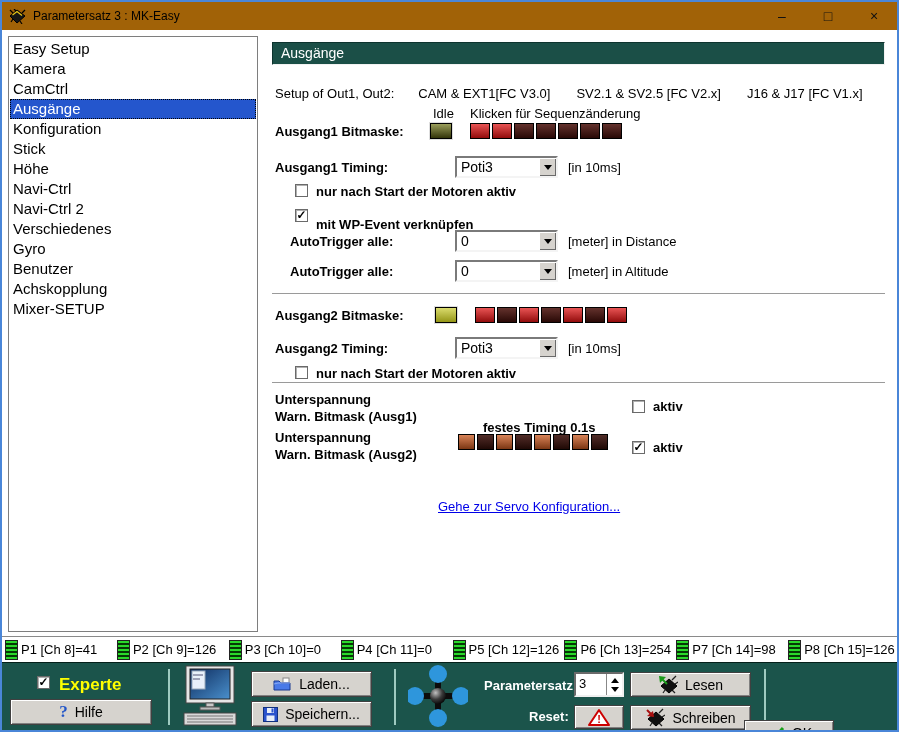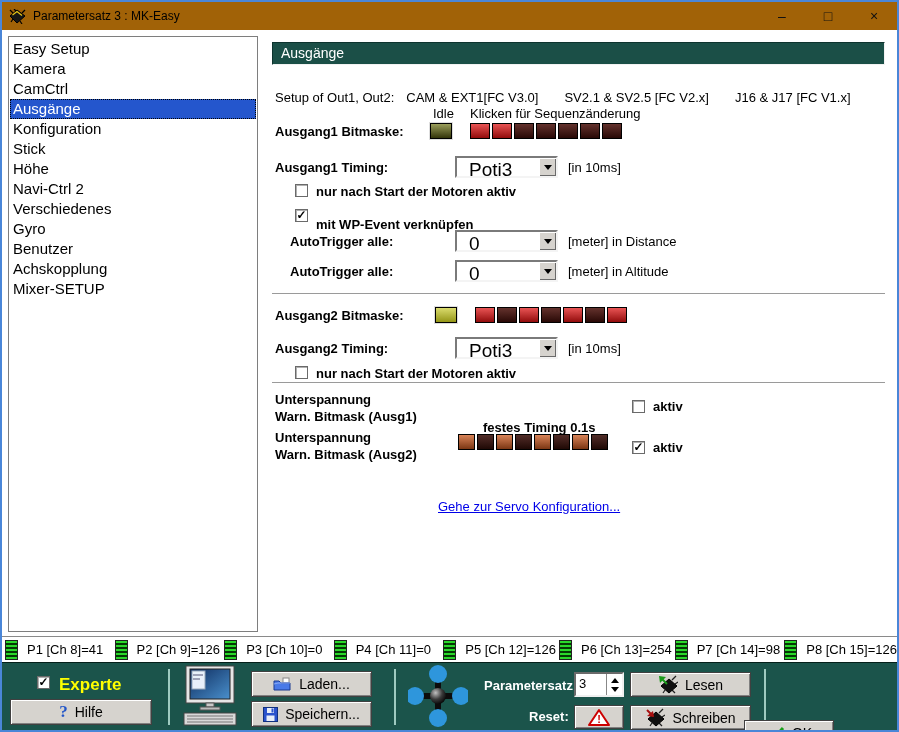--- a/index.html
+++ b/index.html
@@ -28,7 +28,7 @@
   .abs{position:absolute;white-space:nowrap;}
   .bl{font-weight:bold;font-size:13px;}
   .txt{font-size:13px;}
-  .r-setup{top:45px;display:flex;align-items:flex-end;}
+  .r-setup{top:45px;display:flex;align-items:center;gap:12px;}
   .r-setup .setup-label{margin-left:5px;}
   .setup-opts{display:flex;margin-left:12px;gap:26px;}
   .r-idle{top:70px;}  .r-idle .idle-lbl{left:163px;top:0;}  .r-idle .hint-lbl{left:200px;top:0;}

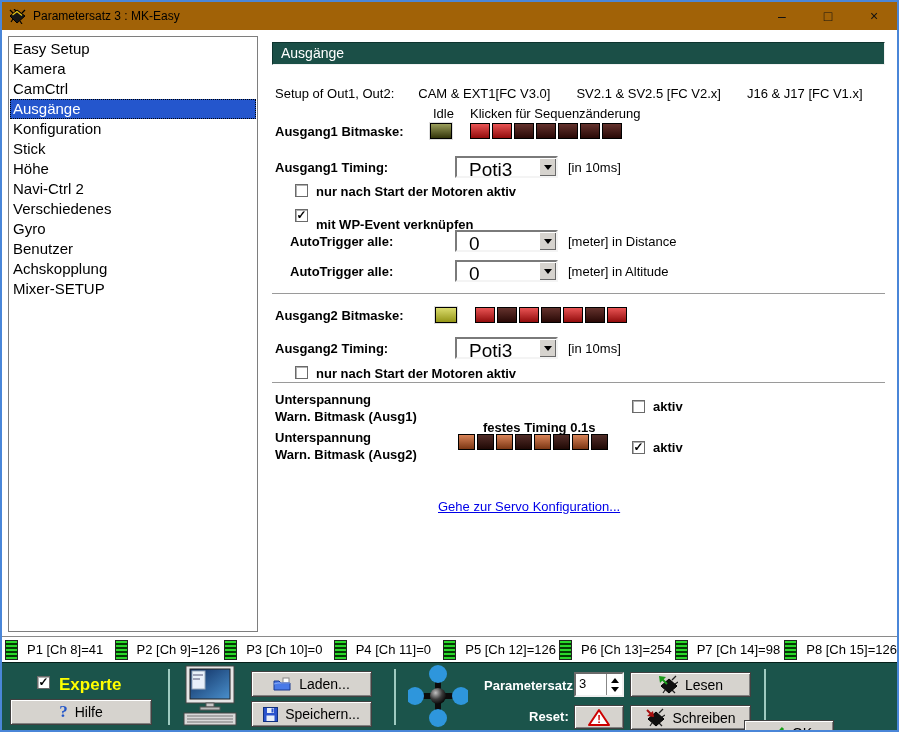--- a/index.html
+++ b/index.html
@@ -52,7 +52,7 @@
   
   .combo{position:absolute;width:103px;height:22px;background:#fff;display:flex;
     border:2px solid;border-color:#7a7a7a #f4f4f4 #f4f4f4 #7a7a7a;}
-  .combo .value{flex:1;font-size:19px;padding:1px 12px;overflow:hidden;}
+  .combo .value{flex:1;font-size:14px;padding:1px 4px;overflow:hidden;}
   .combo .drop{width:17px;background:var(--button_face,#d6d3ce);
     box-shadow:inset 1px 1px 0 #fff,inset -1px -1px 0 #6a6a6a;display:flex;align-items:center;justify-content:center;}
   .tri-down{width:0;height:0;border:4px solid transparent;border-top:5px solid #000;margin-top:4px;}

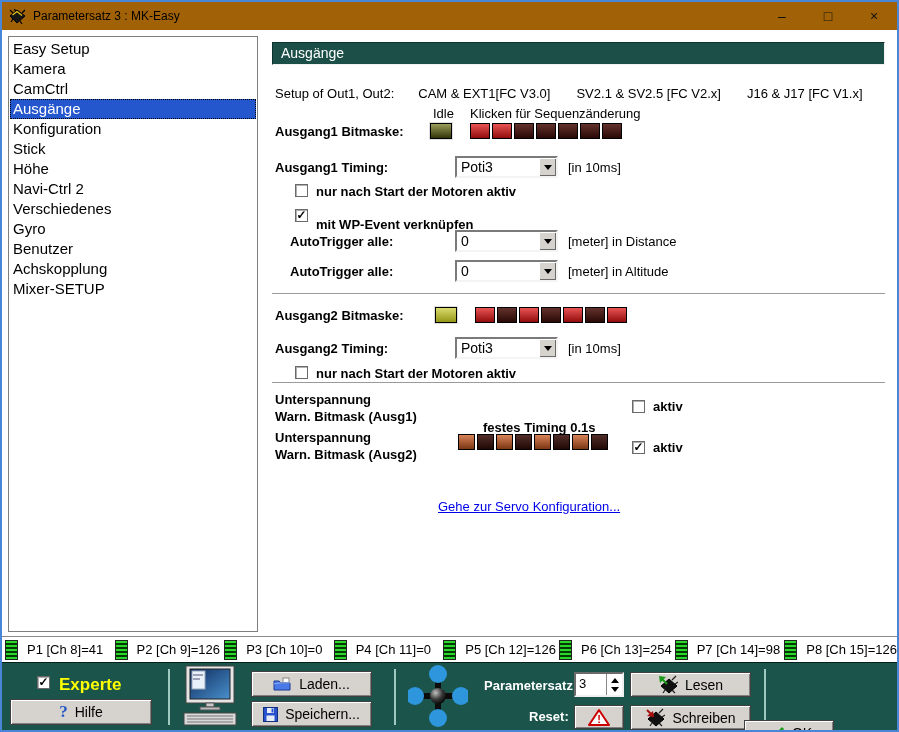--- a/index.html
+++ b/index.html
@@ -133,6 +133,7 @@
 
       <div class="list-item"><span>Höhe</span></div>
 
+      <div class="list-item"><span>Navi-Ctrl</span></div>
 
       <div class="list-item"><span>Navi-Ctrl 2</span></div>
 

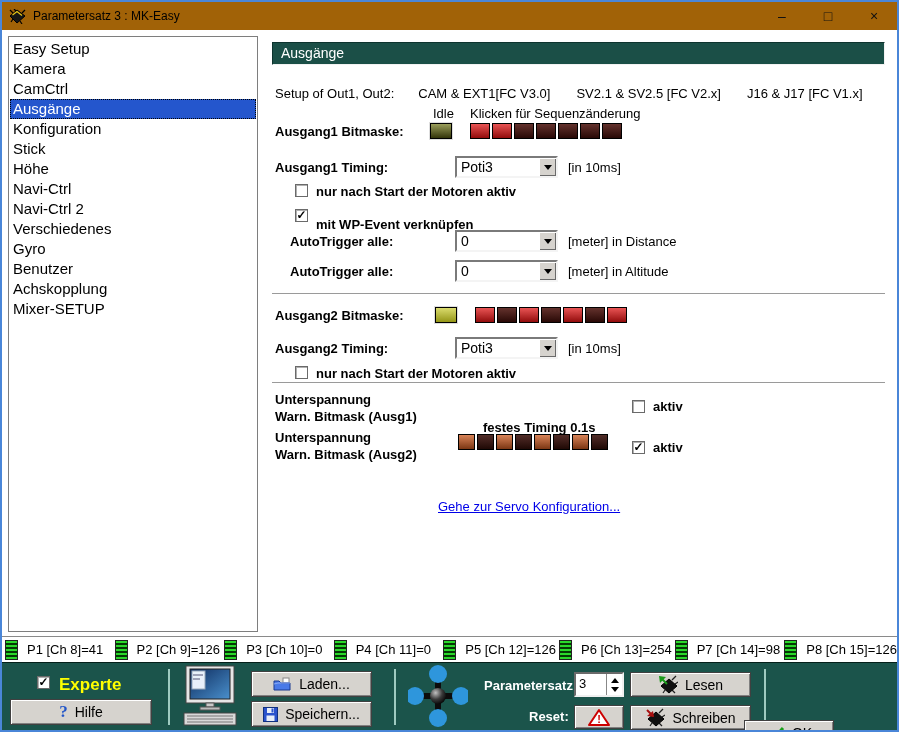--- a/index.html
+++ b/index.html
@@ -69,7 +69,7 @@
   
   .statusbar{position:absolute;left:0;top:634px;width:895px;height:26px;background:#fff;
     border-top:1px solid #8a8a8a;display:flex;align-items:center;}
-  .status-item{flex:1;display:flex;align-items:center;gap:9px;padding-left:3px;font-size:13px;white-space:nowrap;}
+  .status-item{flex:1;display:flex;align-items:center;gap:3px;padding-left:3px;font-size:13px;white-space:nowrap;}
   .gauge{width:13px;height:20px;border:1px solid #222;flex:none;
     background:repeating-linear-gradient(180deg,var(--gauge_green,#2ad82a) 0 2px,#063806 2px 4px);}
   

